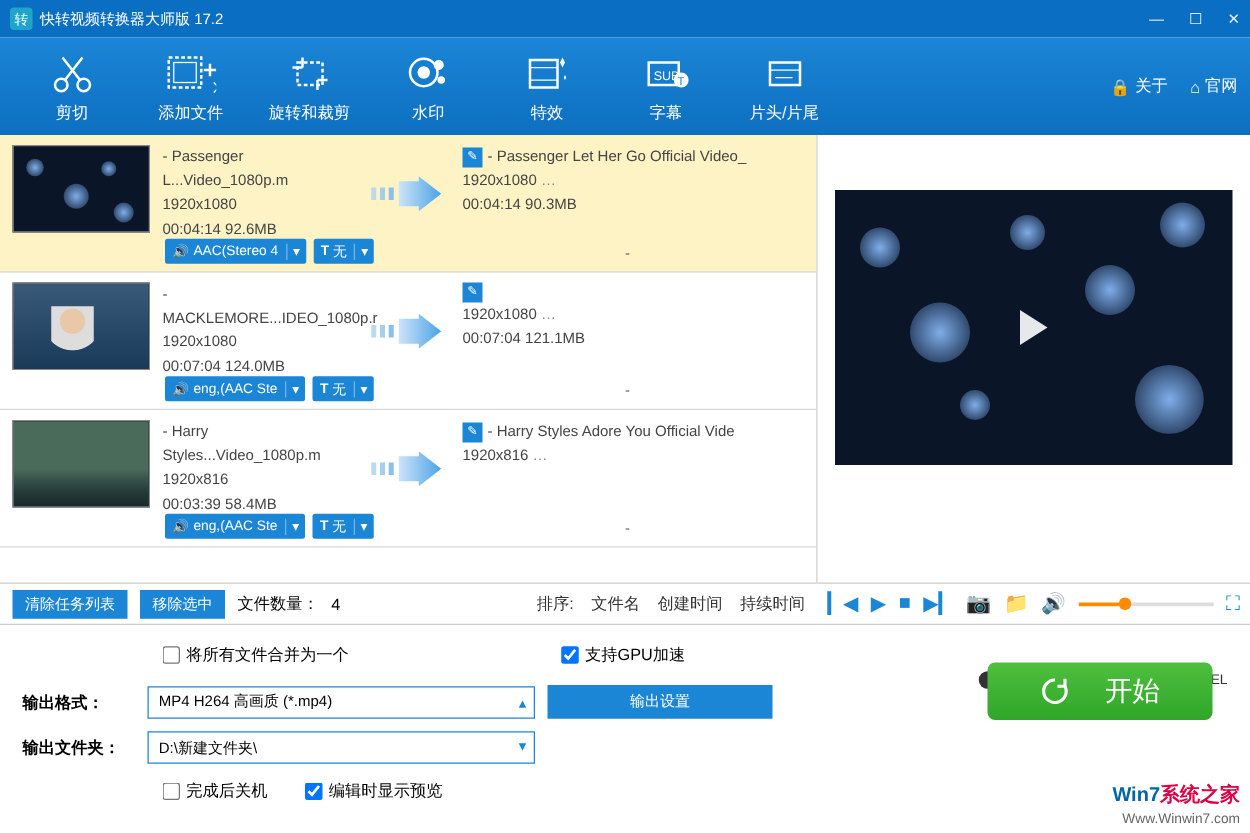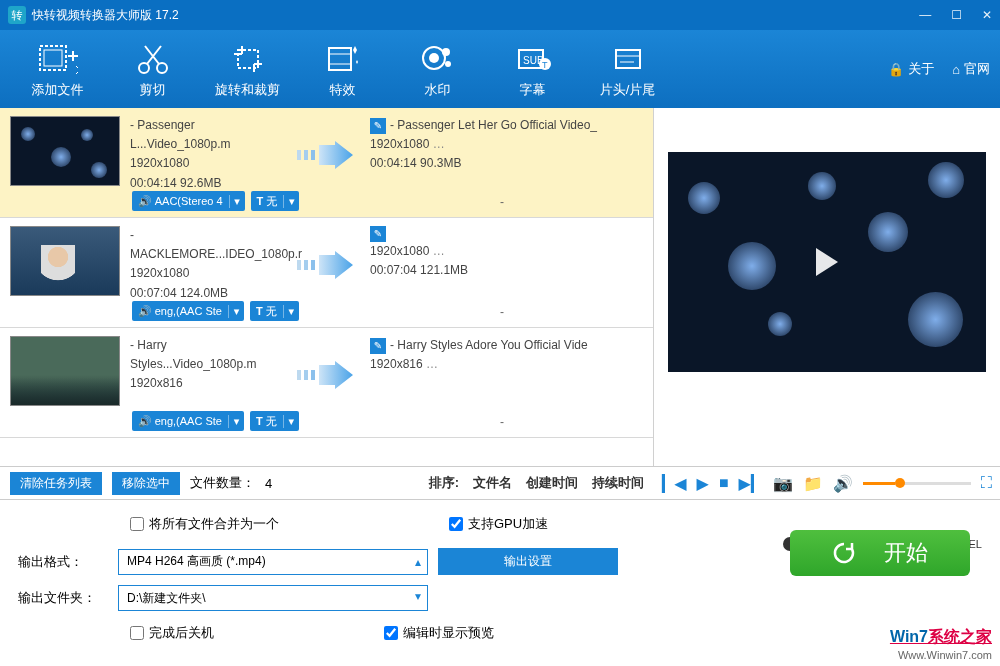--- a/index.html
+++ b/index.html
@@ -88,6 +88,16 @@
 <div class="toolbar">
   <div class="tbitem">
     <div class="tbicon">
+      <svg width="36" height="34">
+          <circle cx="9" cy="26" r="5" fill="none" stroke="#fff" stroke-width="2"></circle>
+          <circle cx="27" cy="26" r="5" fill="none" stroke="#fff" stroke-width="2"></circle>
+          <path d="M12 22 L26 4 M24 22 L10 4" stroke="#fff" stroke-width="2"></path>
+        </svg>
+    </div>
+    <div class="tblabel">剪切</div>
+  </div>
+  <div class="tbitem">
+    <div class="tbicon">
       <svg width="40" height="34">
           <rect x="2" y="4" width="26" height="24" fill="none" stroke="#fff" stroke-width="2" stroke-dasharray="3,2"></rect>
           <rect x="6" y="8" width="18" height="16" fill="none" stroke="#fff"></rect>
@@ -96,16 +106,6 @@
         </svg>
     </div>
     <div class="tblabel">添加文件</div>
-  </div>
-  <div class="tbitem">
-    <div class="tbicon">
-      <svg width="36" height="34">
-          <circle cx="9" cy="26" r="5" fill="none" stroke="#fff" stroke-width="2"></circle>
-          <circle cx="27" cy="26" r="5" fill="none" stroke="#fff" stroke-width="2"></circle>
-          <path d="M12 22 L26 4 M24 22 L10 4" stroke="#fff" stroke-width="2"></path>
-        </svg>
-    </div>
-    <div class="tblabel">剪切</div>
   </div>
   <div class="tbitem">
     <div class="tbicon">

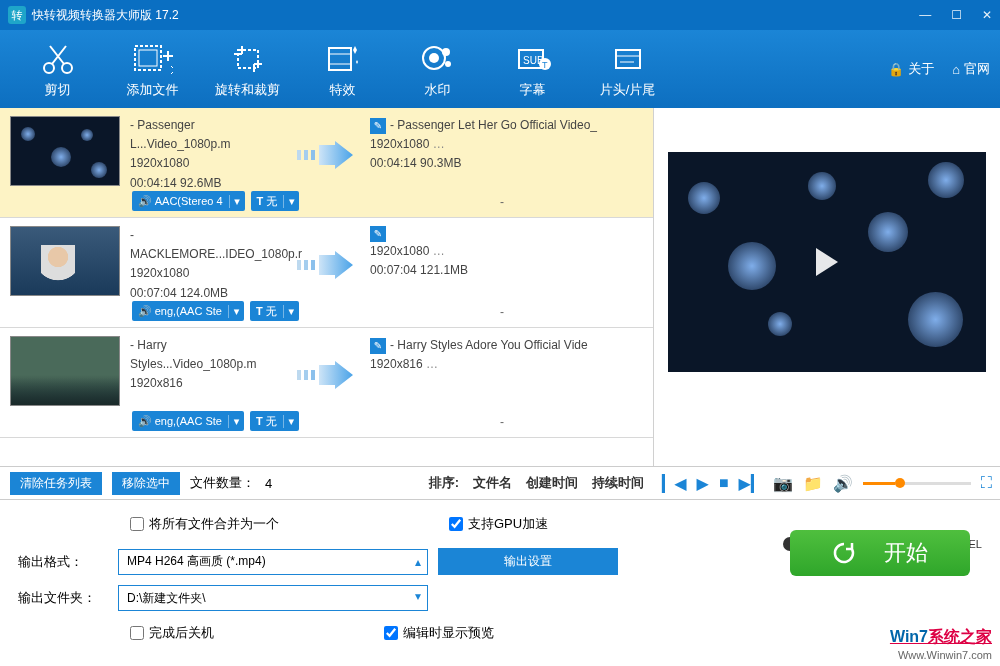--- a/index.html
+++ b/index.html
@@ -119,6 +119,17 @@
   <div class="tbitem">
     <div class="tbicon">
       <svg width="36" height="34">
+          <circle cx="14" cy="16" r="11" fill="none" stroke="#fff" stroke-width="2"></circle>
+          <circle cx="14" cy="16" r="5" fill="#fff"></circle>
+          <circle cx="26" cy="10" r="4" fill="#fff"></circle>
+          <circle cx="28" cy="22" r="3" fill="#fff"></circle>
+        </svg>
+    </div>
+    <div class="tblabel">水印</div>
+  </div>
+  <div class="tbitem">
+    <div class="tbicon">
+      <svg width="36" height="34">
           <rect x="4" y="6" width="22" height="22" fill="none" stroke="#fff" stroke-width="2"></rect>
           <line x1="4" y1="12" x2="26" y2="12" stroke="#fff"></line>
           <line x1="4" y1="22" x2="26" y2="22" stroke="#fff"></line>
@@ -126,17 +137,6 @@
         </svg>
     </div>
     <div class="tblabel">特效</div>
-  </div>
-  <div class="tbitem">
-    <div class="tbicon">
-      <svg width="36" height="34">
-          <circle cx="14" cy="16" r="11" fill="none" stroke="#fff" stroke-width="2"></circle>
-          <circle cx="14" cy="16" r="5" fill="#fff"></circle>
-          <circle cx="26" cy="10" r="4" fill="#fff"></circle>
-          <circle cx="28" cy="22" r="3" fill="#fff"></circle>
-        </svg>
-    </div>
-    <div class="tblabel">水印</div>
   </div>
   <div class="tbitem">
     <div class="tbicon">

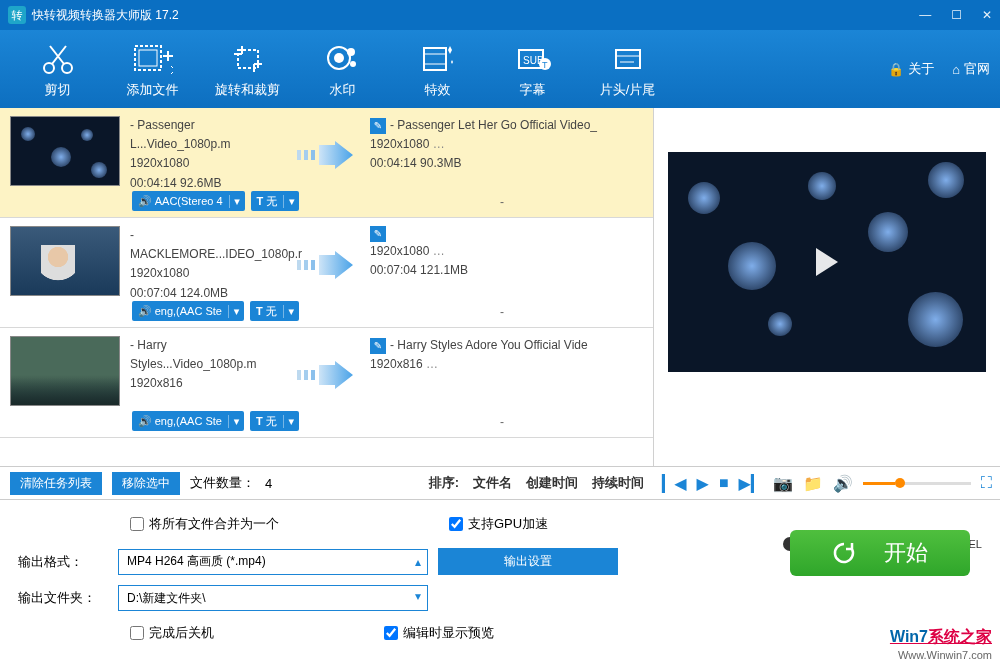--- a/index.html
+++ b/index.html
@@ -282,6 +282,7 @@
         <div class="srcinfo">
           <div>- Harry Styles...Video_1080p.m</div>
           <div>1920x816</div>
+          <div><span>00:03:39</span>  <span>58.4MB</span></div>
         </div>
         <div class="arrow">
           <svg width="60" height="28">

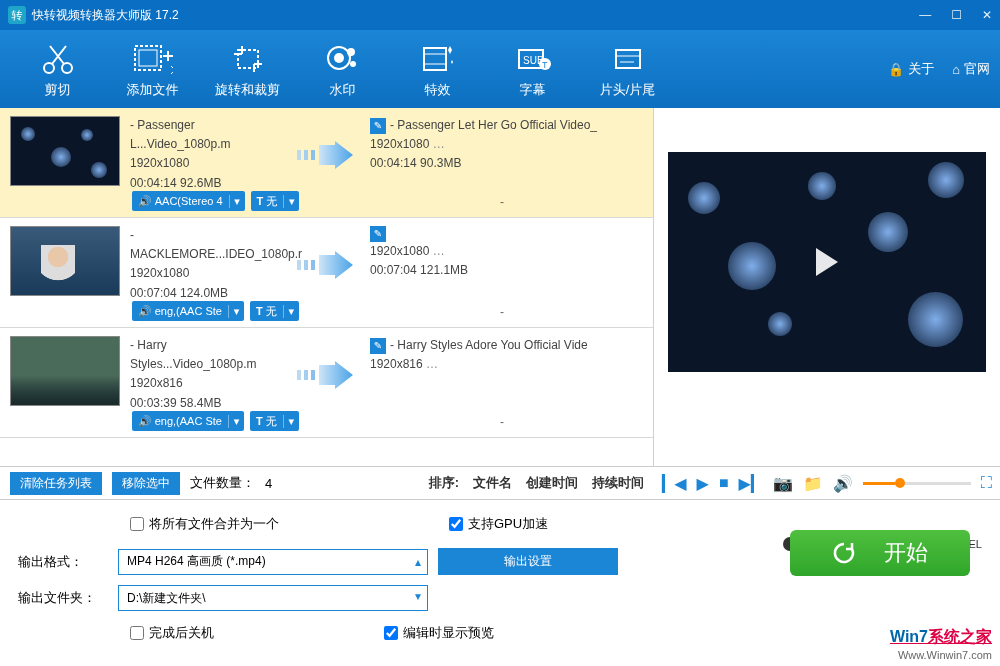--- a/index.html
+++ b/index.html
@@ -40,7 +40,7 @@
 .listctrl { height: 34px; border-top: 1px solid #ccc; border-bottom: 1px solid #ccc; display: flex; align-items: center; padding: 0 10px; font-size: 13px; gap: 10px; }
 .bluebtn { background: #1b85d6; color: #fff; padding: 3px 10px; font-size: 12px; cursor: pointer; border: none; }
 .listctrl .sorts { margin-left: auto; display: flex; gap: 14px; color: #333; }
-.listctrl .sorts span { cursor: pointer; font-weight: bold; }
+.listctrl .sorts span { cursor: pointer; }
 
 .playerctrl { height: 34px; display: flex; align-items: center; padding: 0 8px; gap: 10px; }
 .playerctrl .pcicon { color: #1b85d6; cursor: pointer; font-size: 16px; }

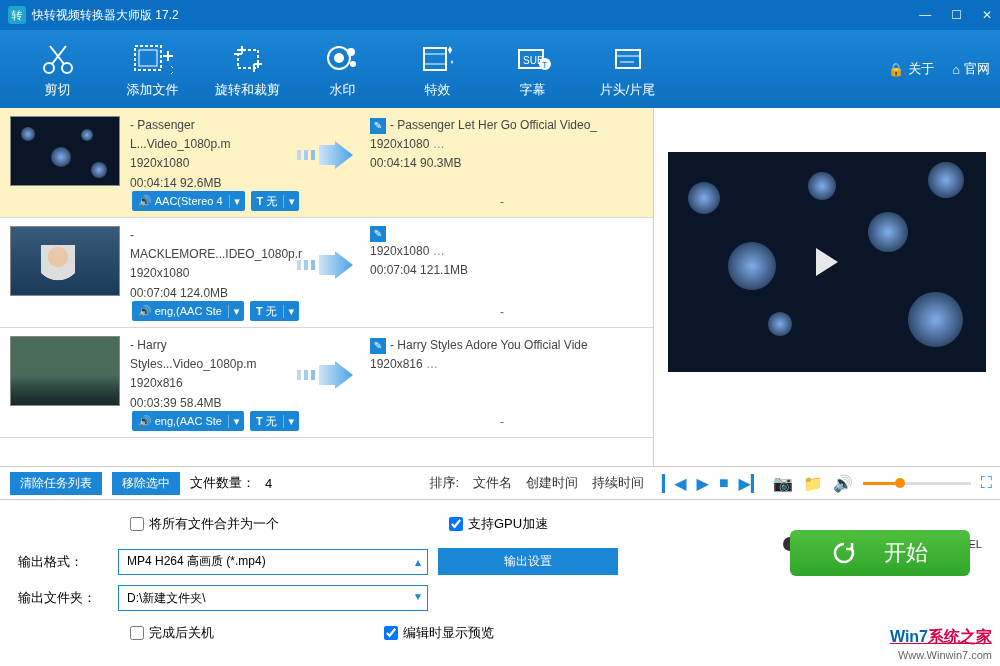--- a/index.html
+++ b/index.html
@@ -56,7 +56,7 @@
 .encbadge .chip { width: 22px; height: 14px; border-radius: 7px; }
 
 .formrow { display: flex; align-items: center; margin-bottom: 10px; gap: 10px; }
-.formrow .flabel { width: 90px; }
+.formrow .flabel { width: 90px; font-weight: bold; }
 .formrow .combo { width: 310px; height: 26px; border: 1px solid #1b85d6; display: flex; align-items: center; padding: 0 8px; background: #fff; position: relative; cursor: pointer; font-size: 12px; }
 .formrow .combo .arrowup { position: absolute; right: 6px; color: #1b85d6; }
 .formrow .fbtns { display: flex; gap: 6px; }

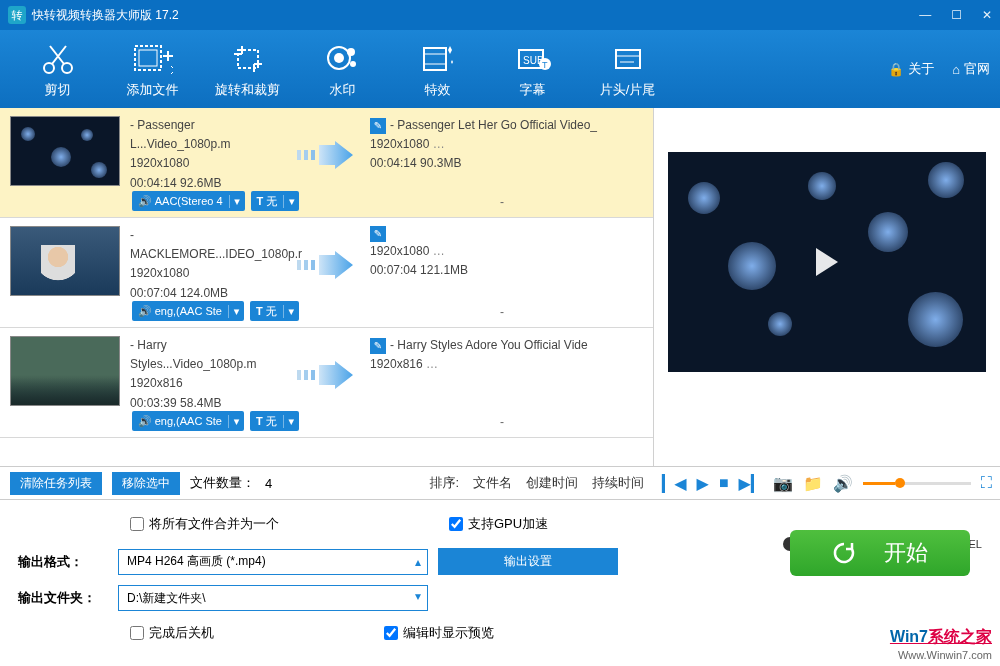--- a/index.html
+++ b/index.html
@@ -413,7 +413,7 @@
       <input type="checkbox" style="">
       <span>完成后关机</span>
     </label>
-    <label style="margin-left:140px">
+    <label style="">
       <input type="checkbox" checked="" style="">
       <span>编辑时显示预览</span>
     </label>

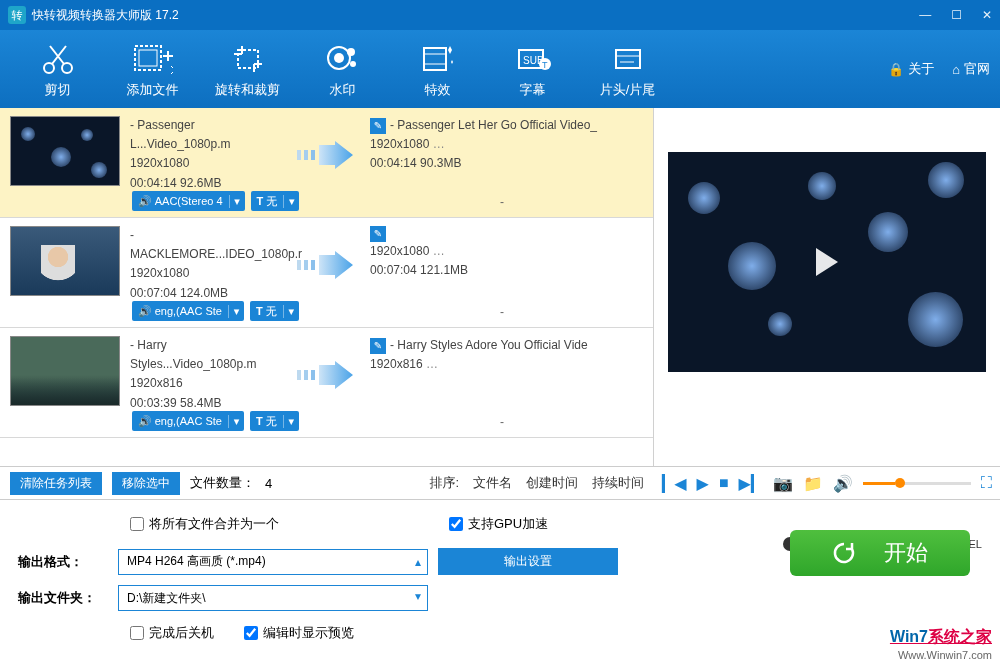--- a/index.html
+++ b/index.html
@@ -65,7 +65,7 @@
 .startbtn { position: absolute; right: 30px; bottom: 90px; width: 180px; height: 46px; background: linear-gradient(#4fbf3e,#2fa62a); color: #fff; border-radius: 6px; display: flex; align-items: center; justify-content: center; gap: 28px; font-size: 22px; cursor: pointer; }
 
 .watermark { position: absolute; right: 8px; bottom: 4px; font-size: 11px; text-align: right; line-height: 1.3; }
-.watermark .wm1 { color: #d04; font-weight: bold; font-size: 16px; text-decoration: underline; }
+.watermark .wm1 { color: #d04; font-weight: bold; font-size: 16px; }
 .watermark .wm1 b { color: #06a; }
 .watermark .wm2 { color: #666; }
 

